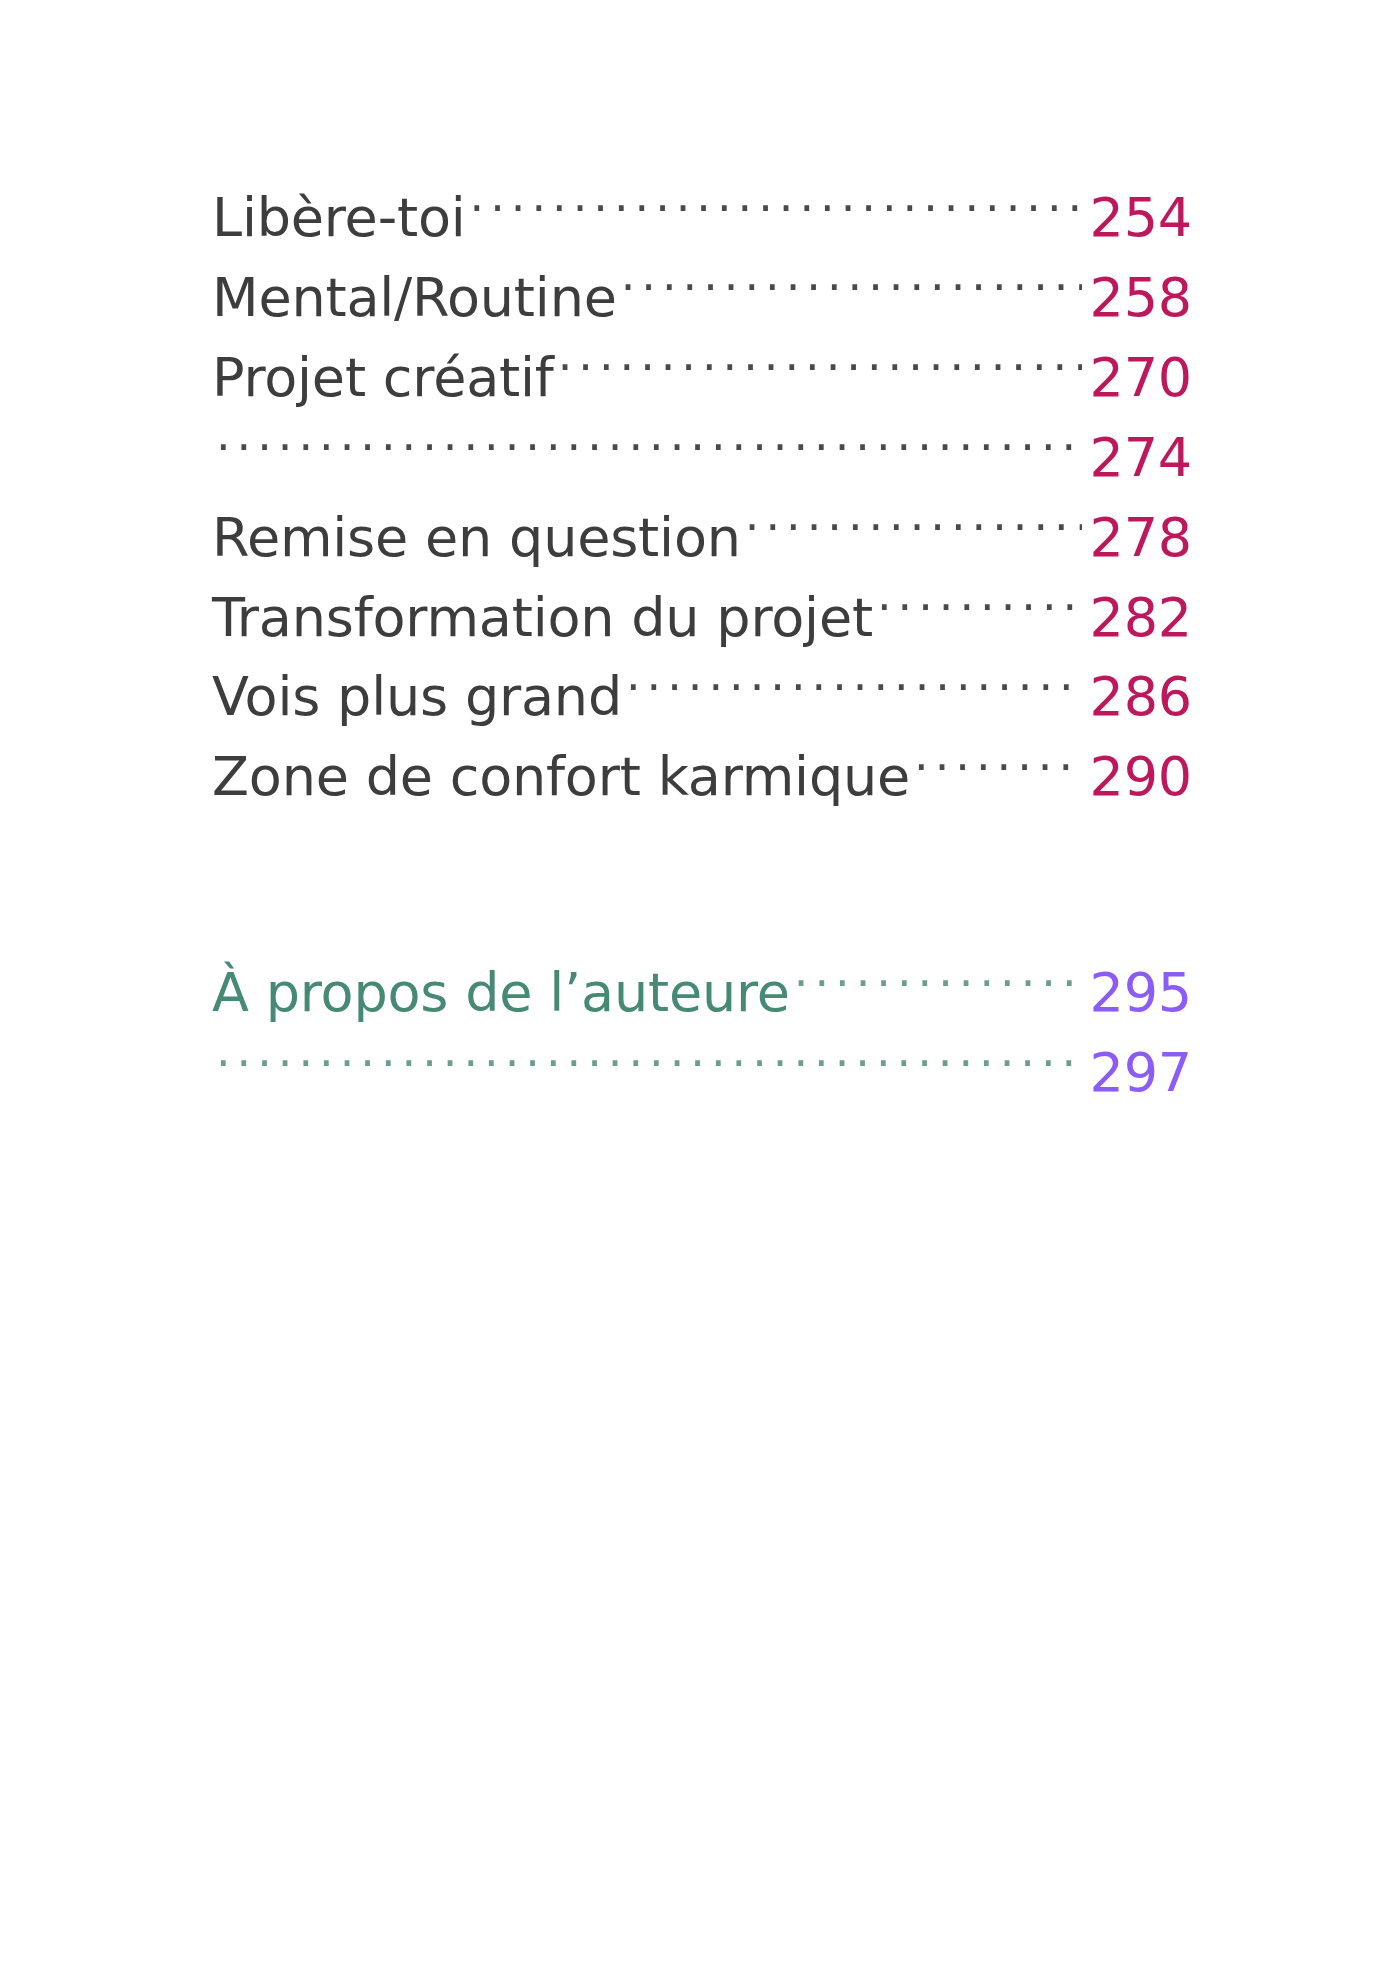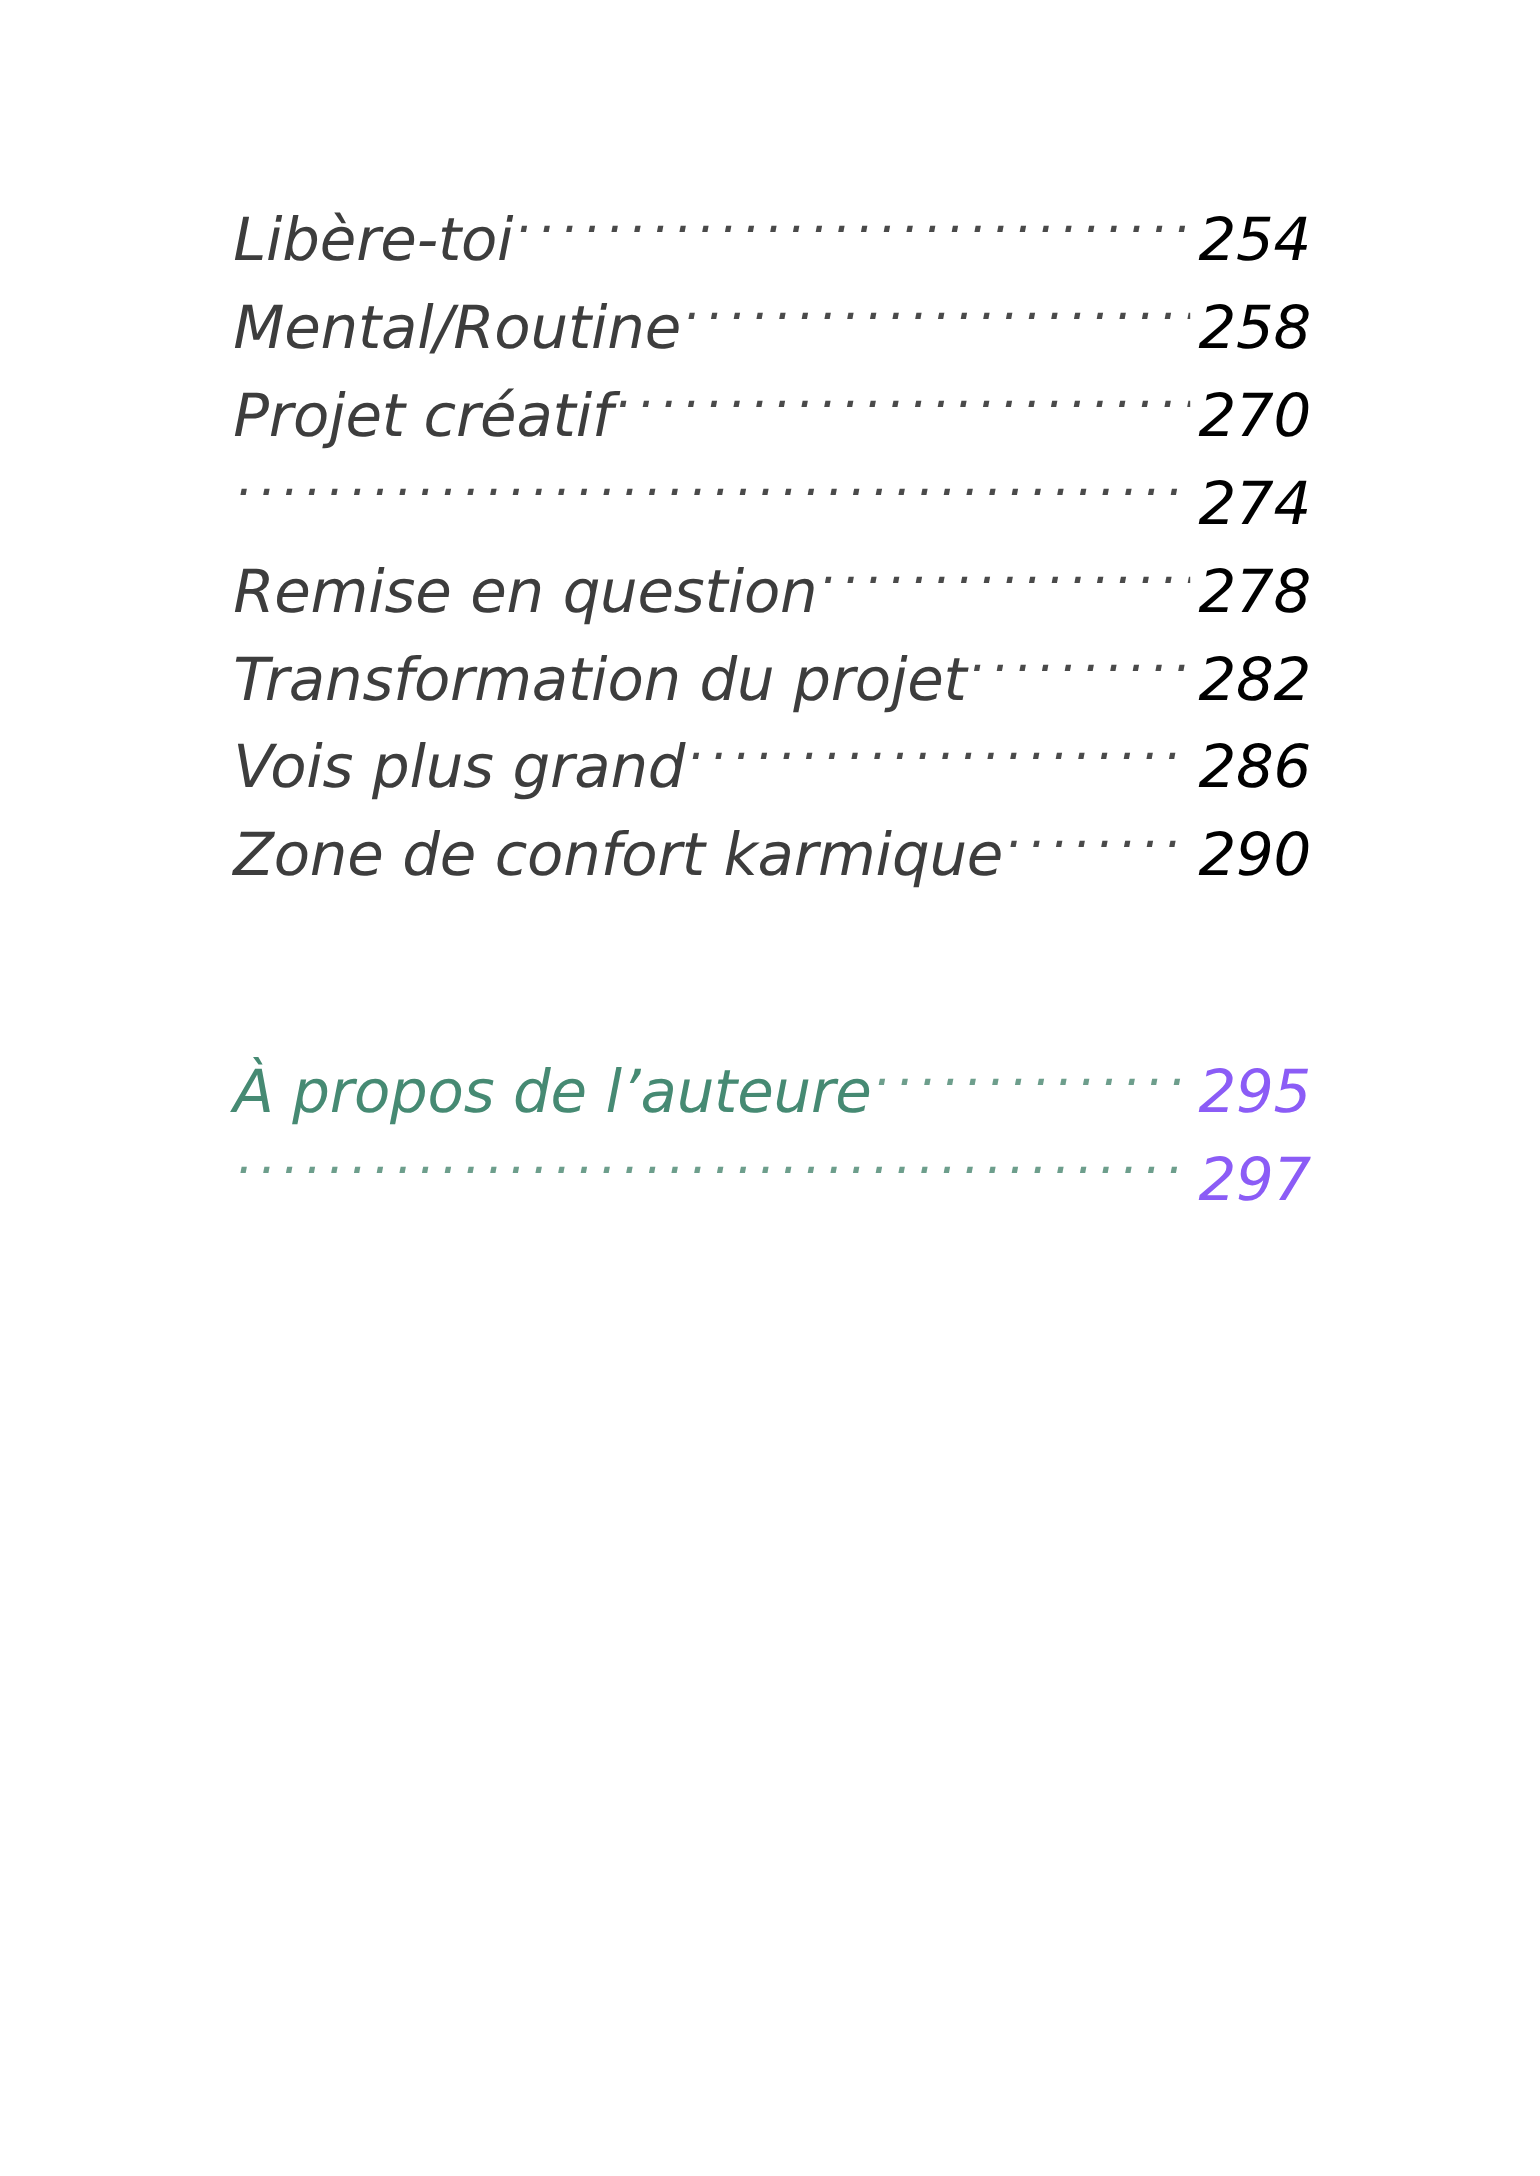--- a/index.html
+++ b/index.html
@@ -31,7 +31,6 @@
   }
   .toc-group {
     display: block;
-    font-style: italic;
   }
   .toc-entry {
     display: flex;

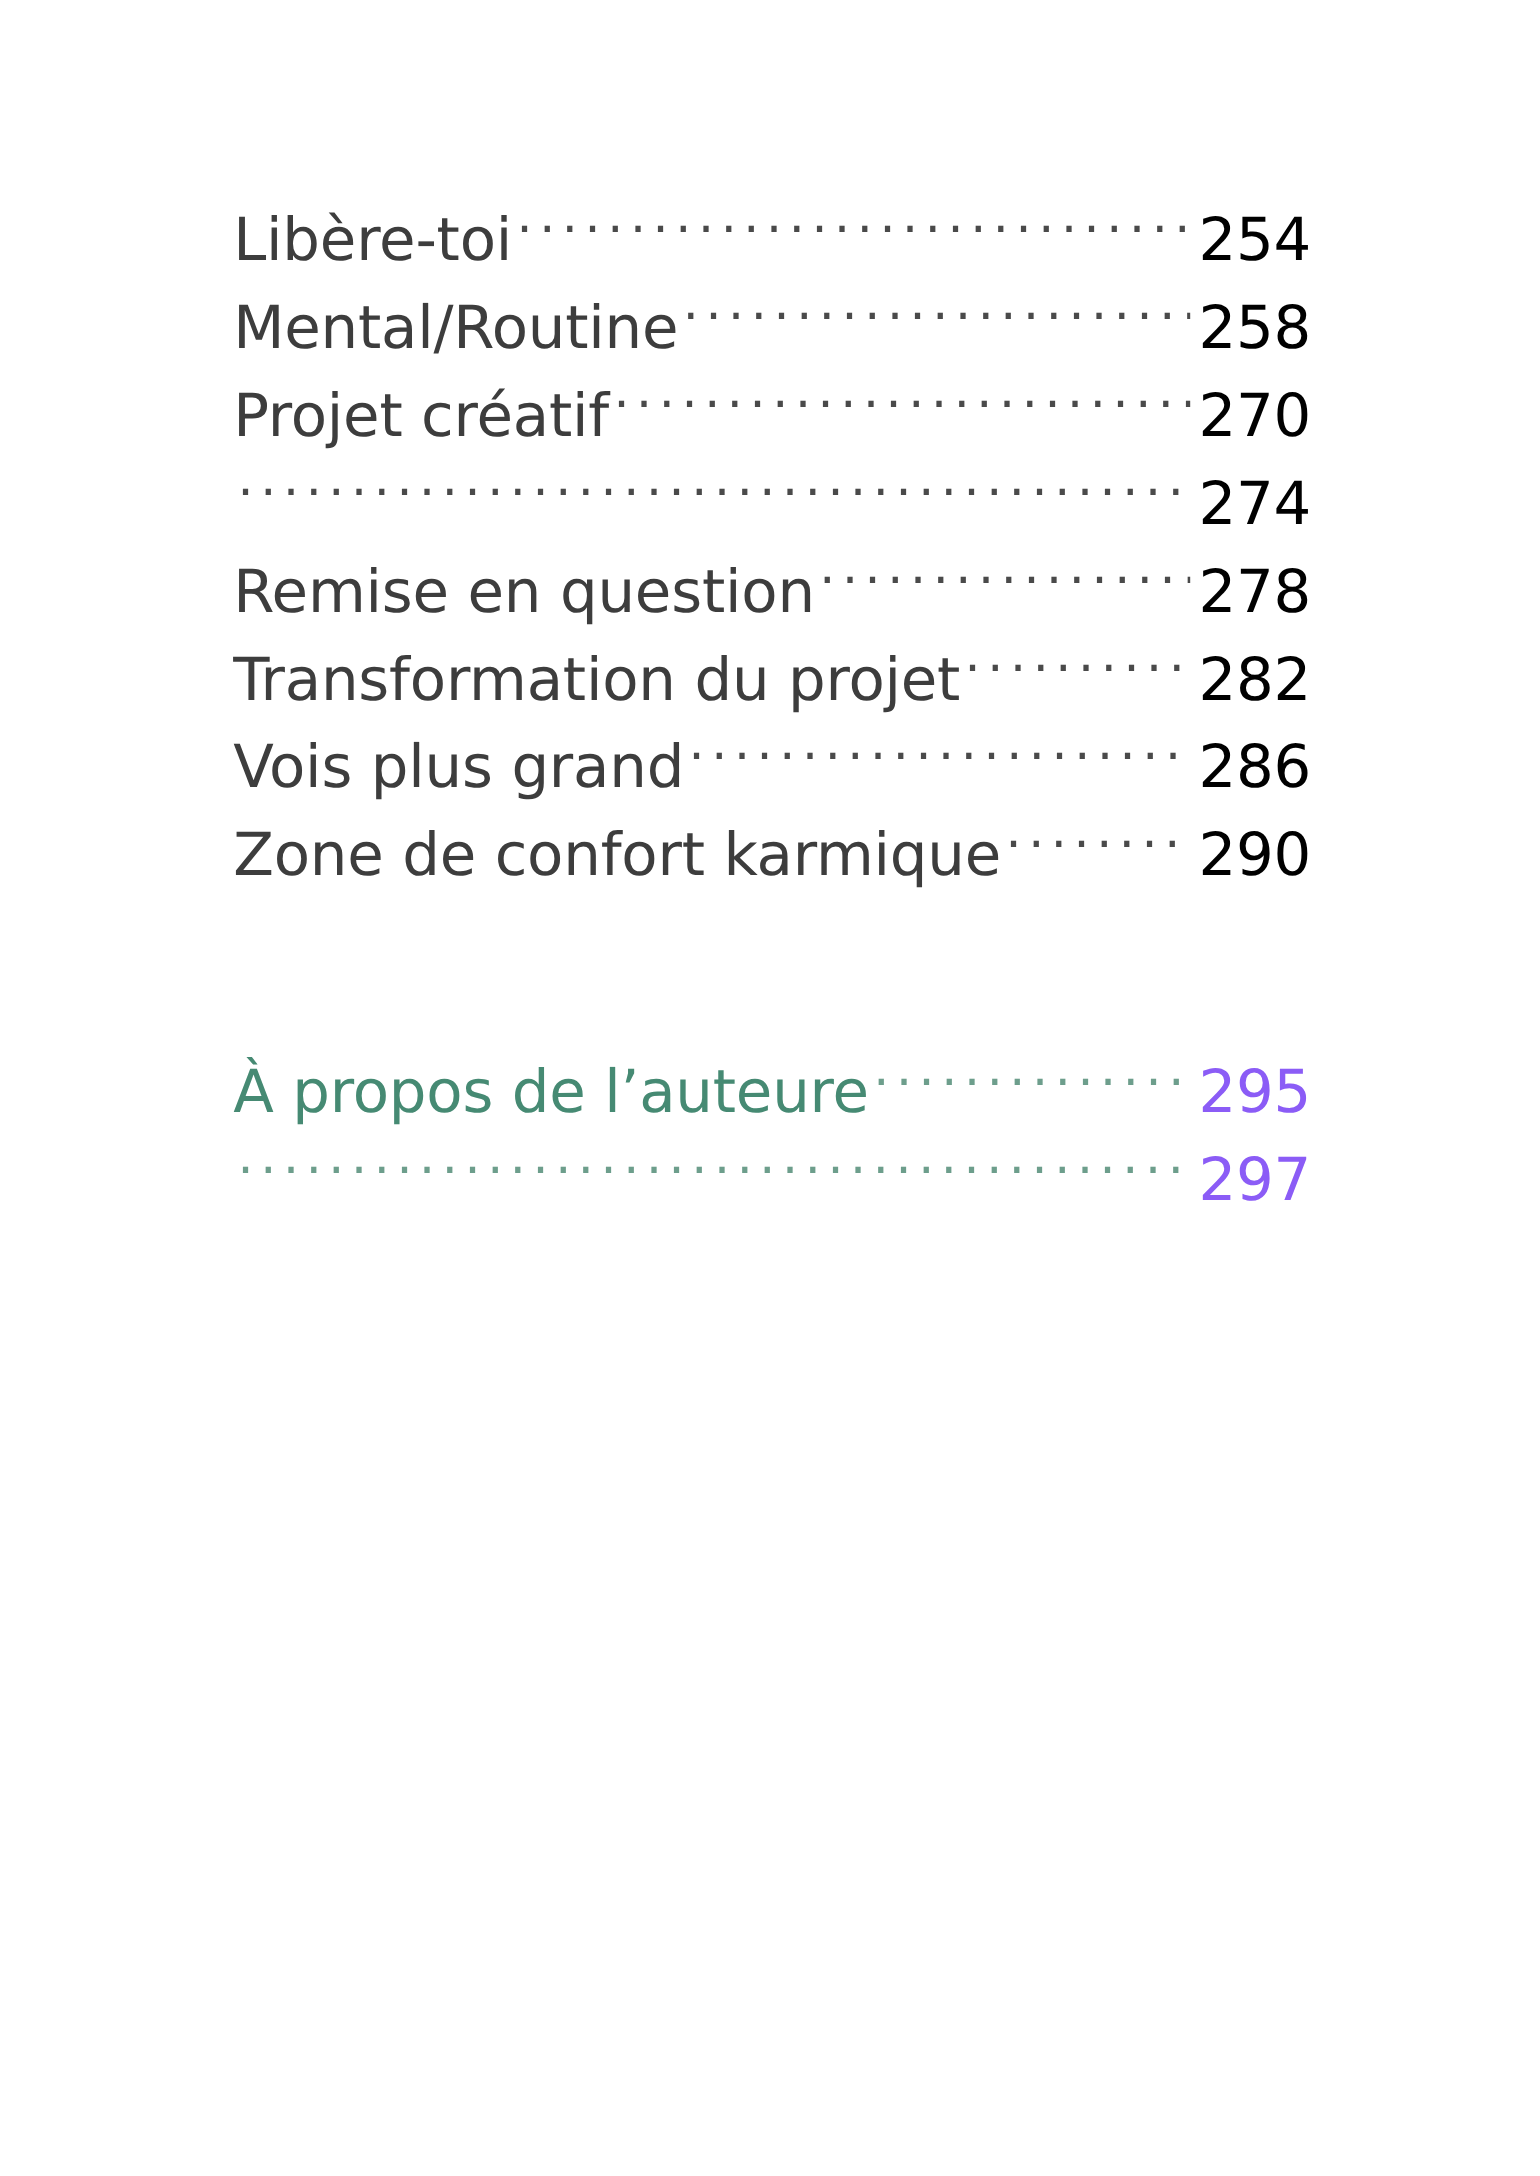--- a/index.html
+++ b/index.html
@@ -66,7 +66,7 @@
   }
   .toc-entry .page-num {
     flex: 0 0 auto;
-    color: #000000;
+    color: #be185d;
     text-align: right;
     min-width: 104px;
   }

